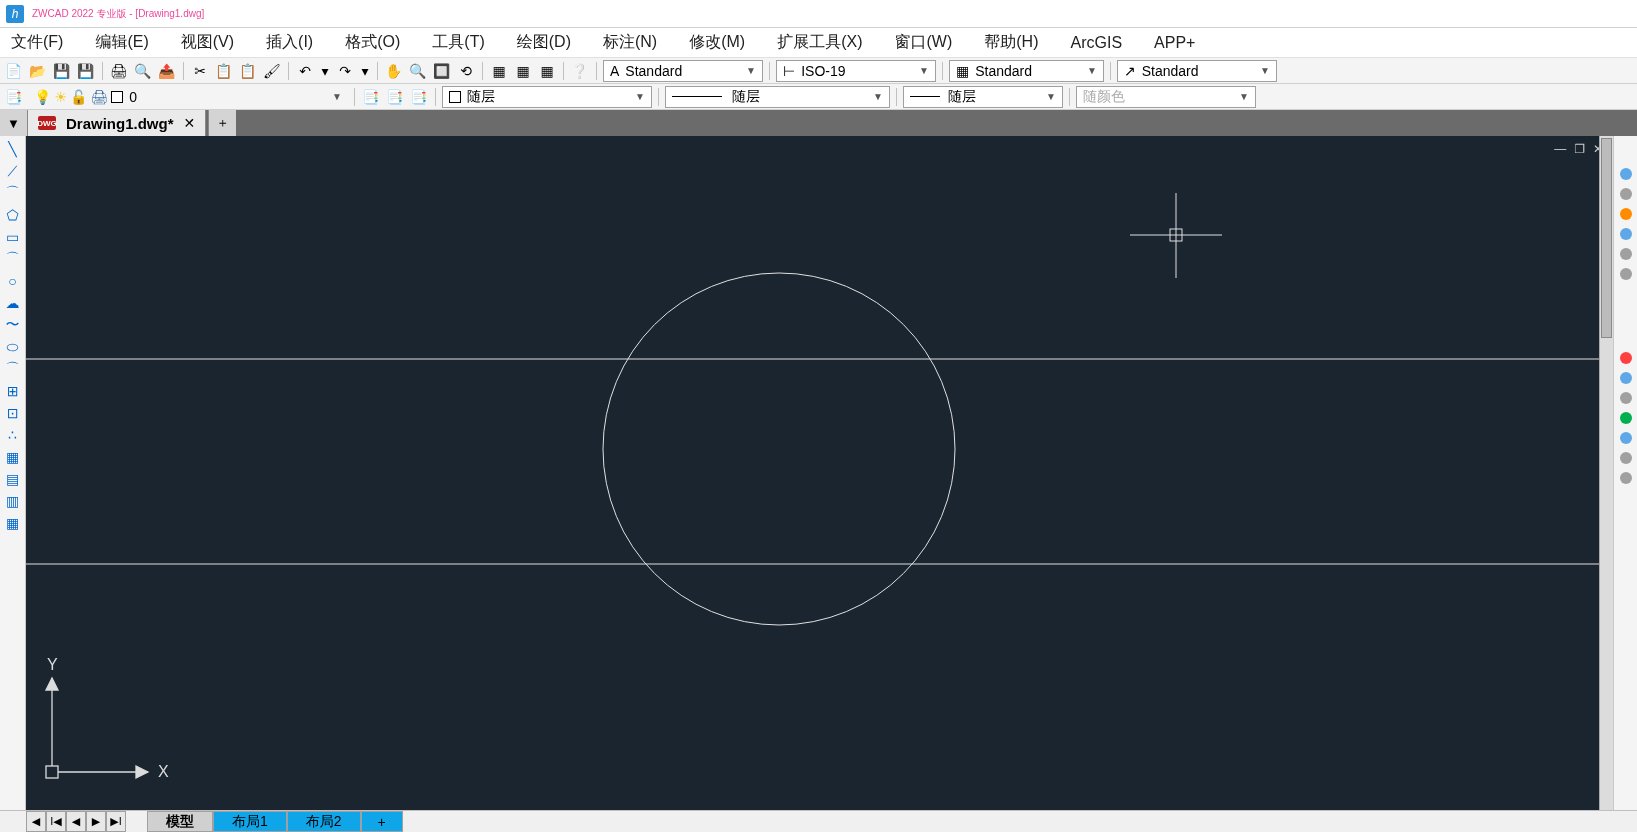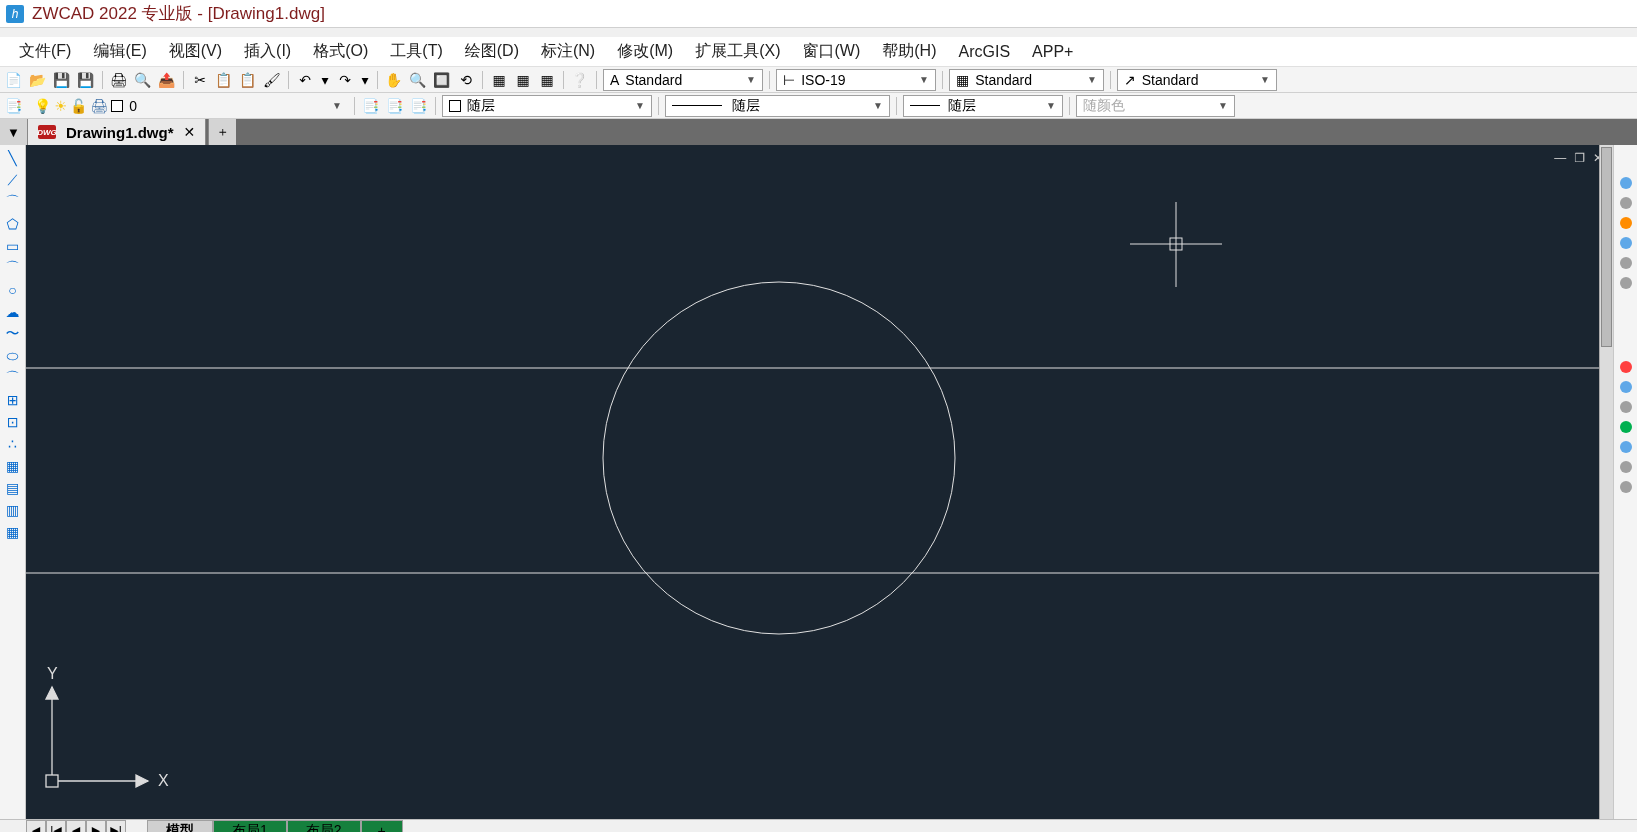--- a/index.html
+++ b/index.html
@@ -8,7 +8,7 @@
   
   .title-bar { height: 28px; display: flex; align-items: center; background: #fff; padding: 0 6px; border-bottom: 1px solid #d0d0d0; }
   .app-icon { width: 18px; height: 18px; background: #2a8fd6; margin-right: 8px; border-radius: 2px; display:flex; align-items:center; justify-content:center; color:#fff; font-style:italic; font-size:12px;}
-  .title-text { font-size: 17px; color: #7f1d1d; }
+  .title-text { font-size: 10px; color: #ec4899; }
   
   
   .menu-bar { height: 30px; display: flex; align-items: center; background: #fff; padding: 0 19px; gap: 22px; border-bottom: 1px solid #e0e0e0; margin-top: 9px; }

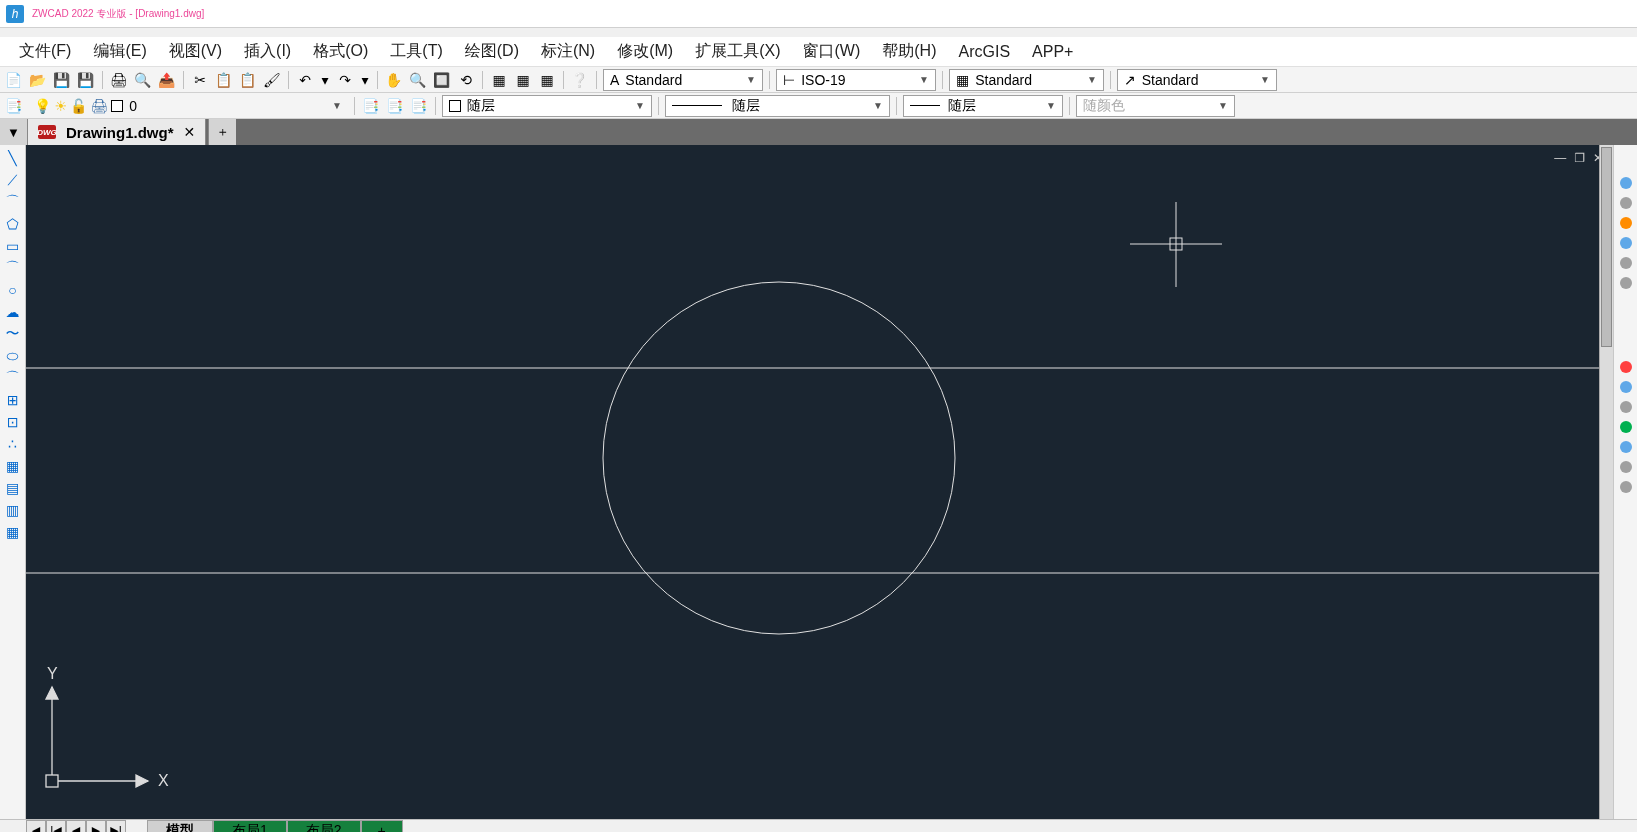--- a/index.html
+++ b/index.html
@@ -11,7 +11,7 @@
   .title-text { font-size: 10px; color: #ec4899; }
   
   
-  .menu-bar { height: 30px; display: flex; align-items: center; background: #fff; padding: 0 19px; gap: 22px; border-bottom: 1px solid #e0e0e0; margin-top: 9px; }
+  .menu-bar { height: 30px; display: flex; align-items: center; background: #fff; padding: 0 11px; gap: 32px; border-bottom: 1px solid #e0e0e0; }
   .menu-item { font-size: 16px; color: #222; cursor: default; white-space:nowrap;}
   
   

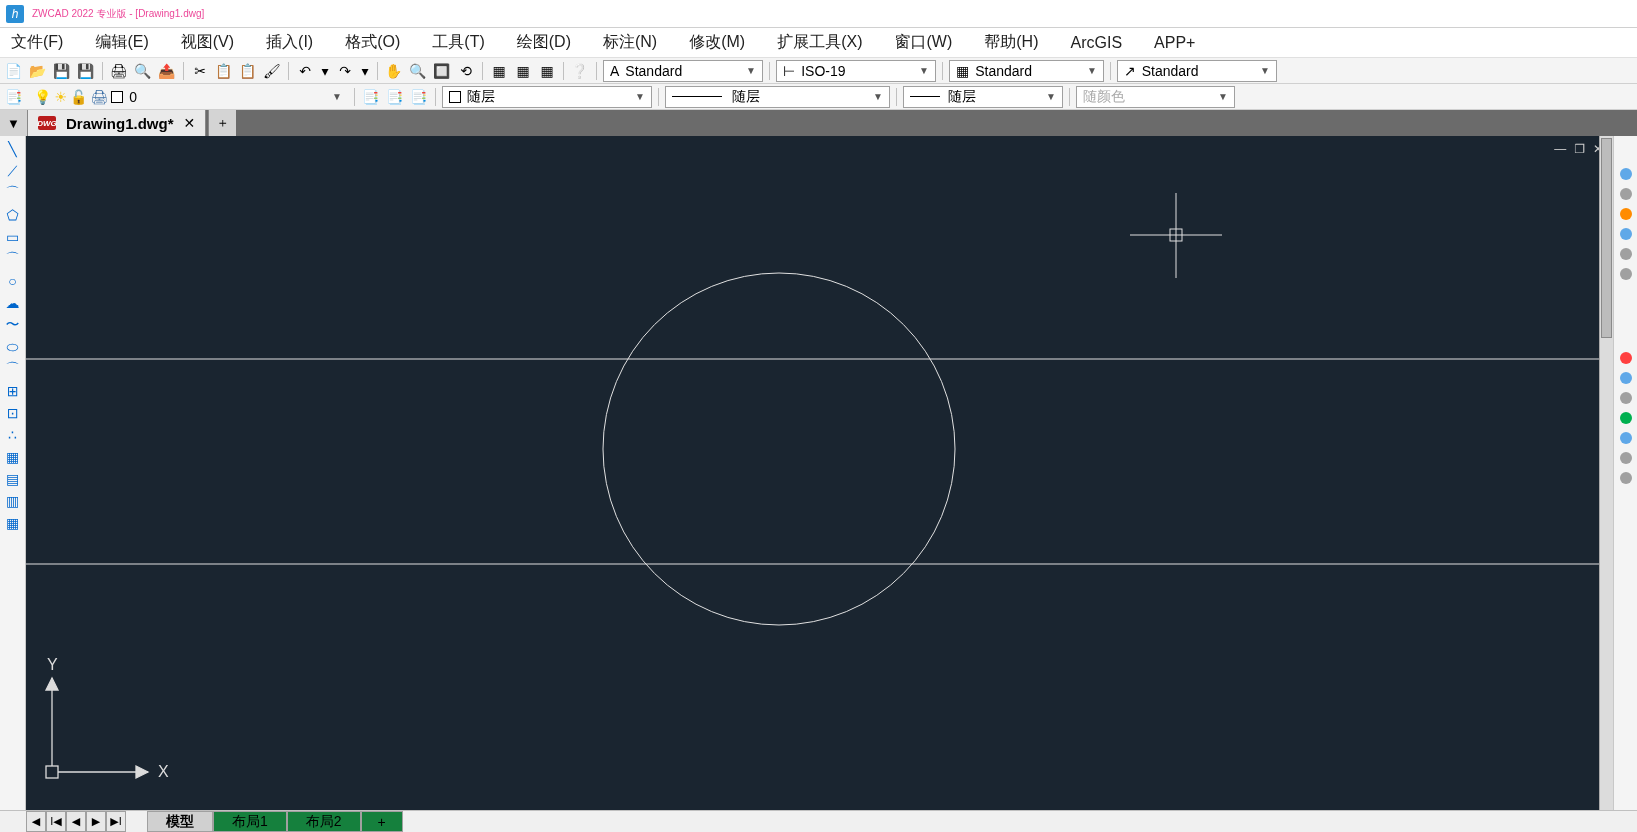--- a/index.html
+++ b/index.html
@@ -22,7 +22,7 @@
   .tb-dd .caret { margin-left: auto; font-size:10px; color:#555;}
   .tb-dd .iconleft { margin-right:6px; }
   .row2-dd1 { width:160px; } .row2-dd2 { width:160px; } .row2-dd3 { width:155px; } .row2-dd4 { width:160px; }
-  .row3-dd1 { width:320px; } .row3-dd2 { width:210px; } .row3-dd3 { width:225px; } .row3-dd4 { width:160px; } .row3-dd5 { width:159px; }
+  .row3-dd1 { width:320px; } .row3-dd2 { width:210px; } .row3-dd3 { width:225px; } .row3-dd4 { width:160px; } .row3-dd5 { width:180px; }
   .layer-swatch { display:flex; align-items:center; gap:3px;}
   .swatch { width:12px; height:12px; border:1px solid #000;}
   

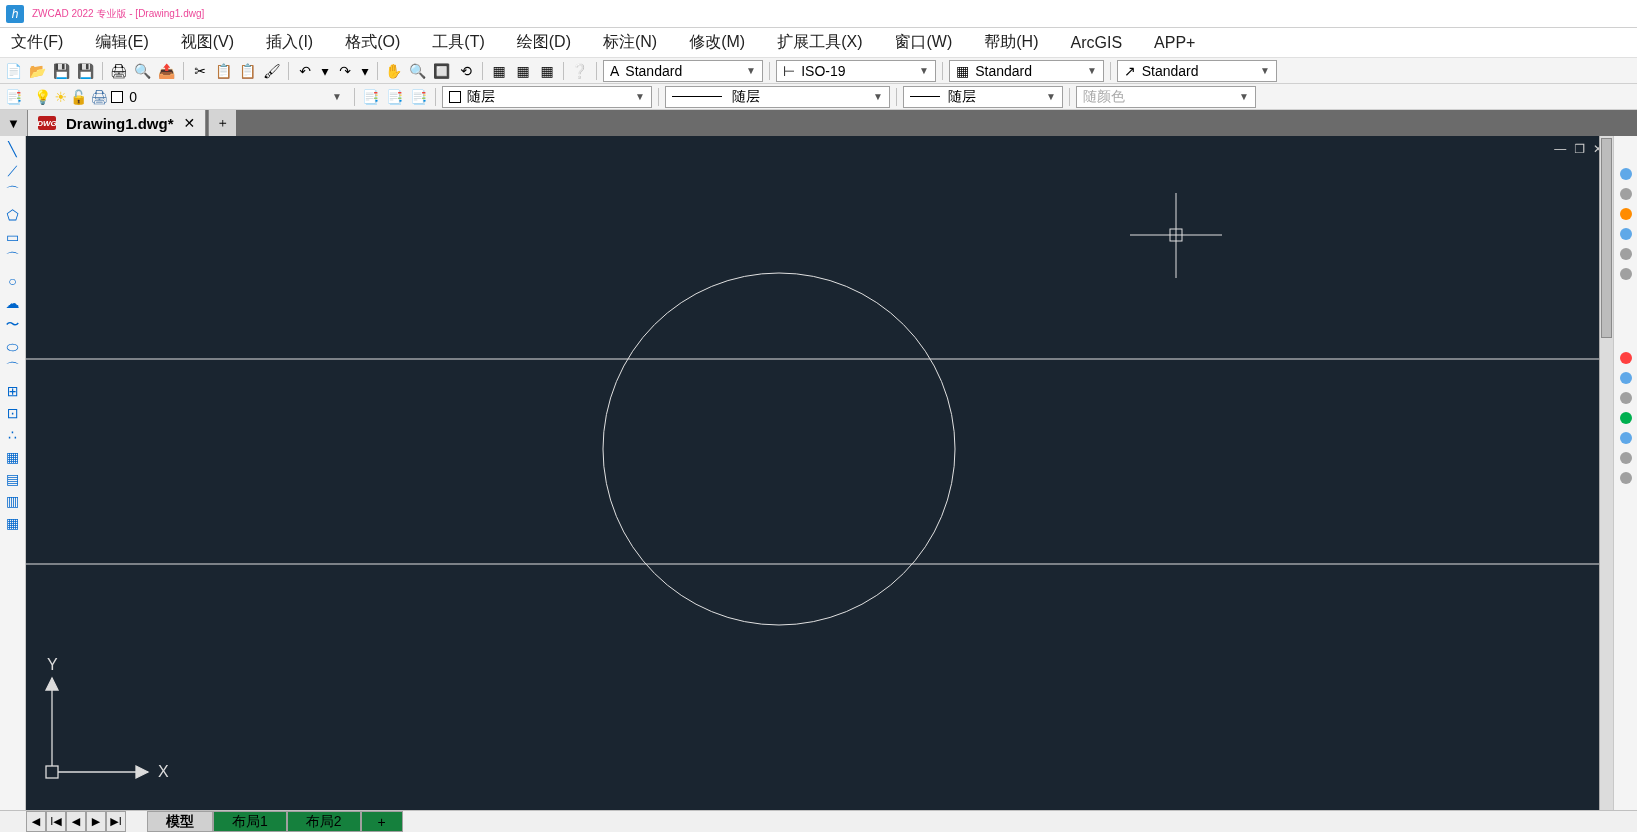--- a/index.html
+++ b/index.html
@@ -31,7 +31,7 @@
   .doc-tab-dd { width:28px; background:#d4d4d4; display:flex; align-items:center; justify-content:center; border-right:1px solid #888;}
   .doc-tab { display: flex; align-items: center; background: #eaeaea; padding: 0 10px; gap: 10px; border-right:1px solid #888; font-family: "Courier New", monospace; font-size:15px; font-weight:bold;}
   .doc-tab .close { font-size:14px; font-weight:normal;}
-  .doc-tab .dwgicon { width:18px; height:14px; background:#b91c1c; color:#fff; font-size:8px; display:flex; align-items:center; justify-content:center; border-radius:2px;font-style:italic;}
+  .doc-tab .dwgicon { width:18px; height:14px; background:#b91c1c; color:#fff; font-size:8px; display:flex; align-items:center; justify-content:center; border-radius:2px;}
   .doc-tab-add { width:28px; background:#d4d4d4; display:flex; align-items:center; justify-content:center; border-left:1px solid #888; margin-left:2px;}
   
   

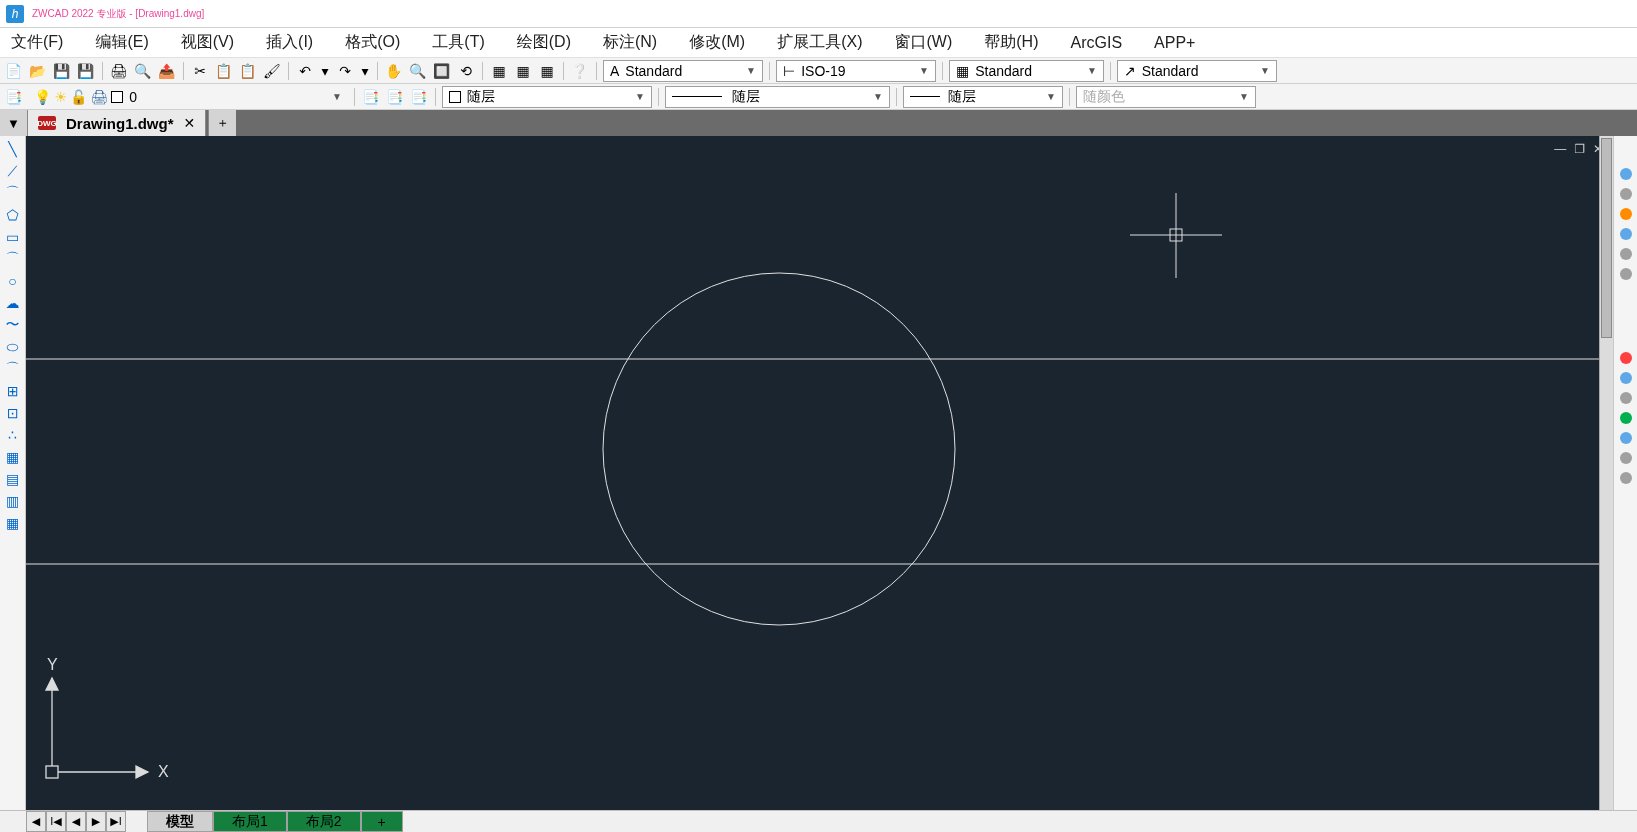--- a/index.html
+++ b/index.html
@@ -53,7 +53,7 @@
   
   .bottom-tabs { height: 22px; background: #f0f0f0; display: flex; align-items: stretch; border-top:1px solid #c0c0c0; padding-left:26px;}
   .nav-btn { width:20px; border:1px solid #a0a0a0; background:#e8e8e8; display:flex; align-items:center; justify-content:center; font-size:11px;}
-  .btab { padding: 0 18px; border:1px solid #a0a0a0; background:#15803d; display:flex; align-items:center; font-size:14px;}
+  .btab { padding: 0 18px; border:1px solid #a0a0a0; background:#0ea5e9; display:flex; align-items:center; font-size:14px;}
   .btab.active { background:#d0d0d0; font-weight:bold;margin-left:21px;}
   .btab.add { padding:0 16px;}
   

